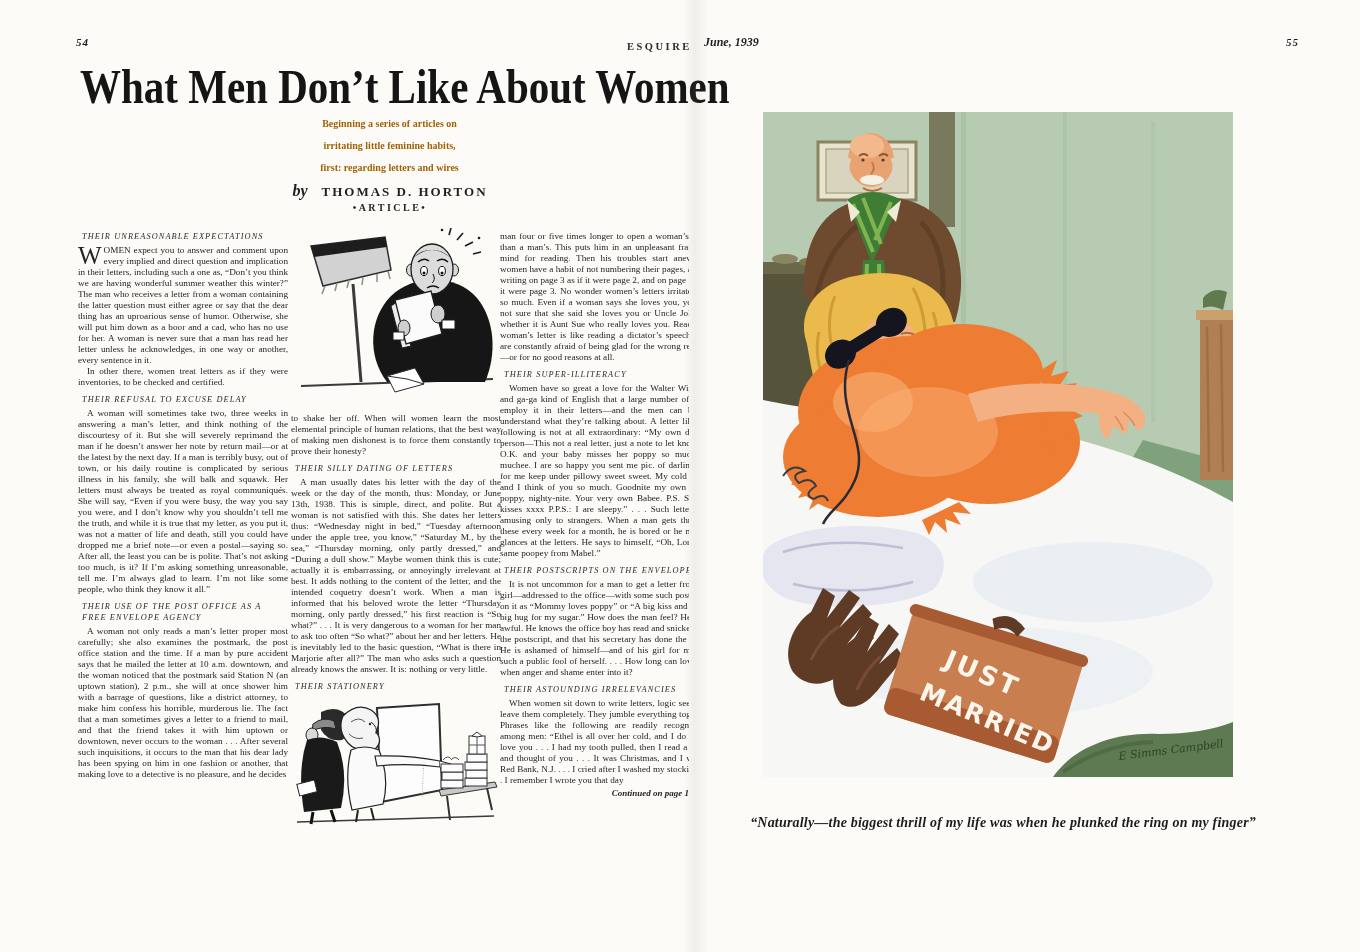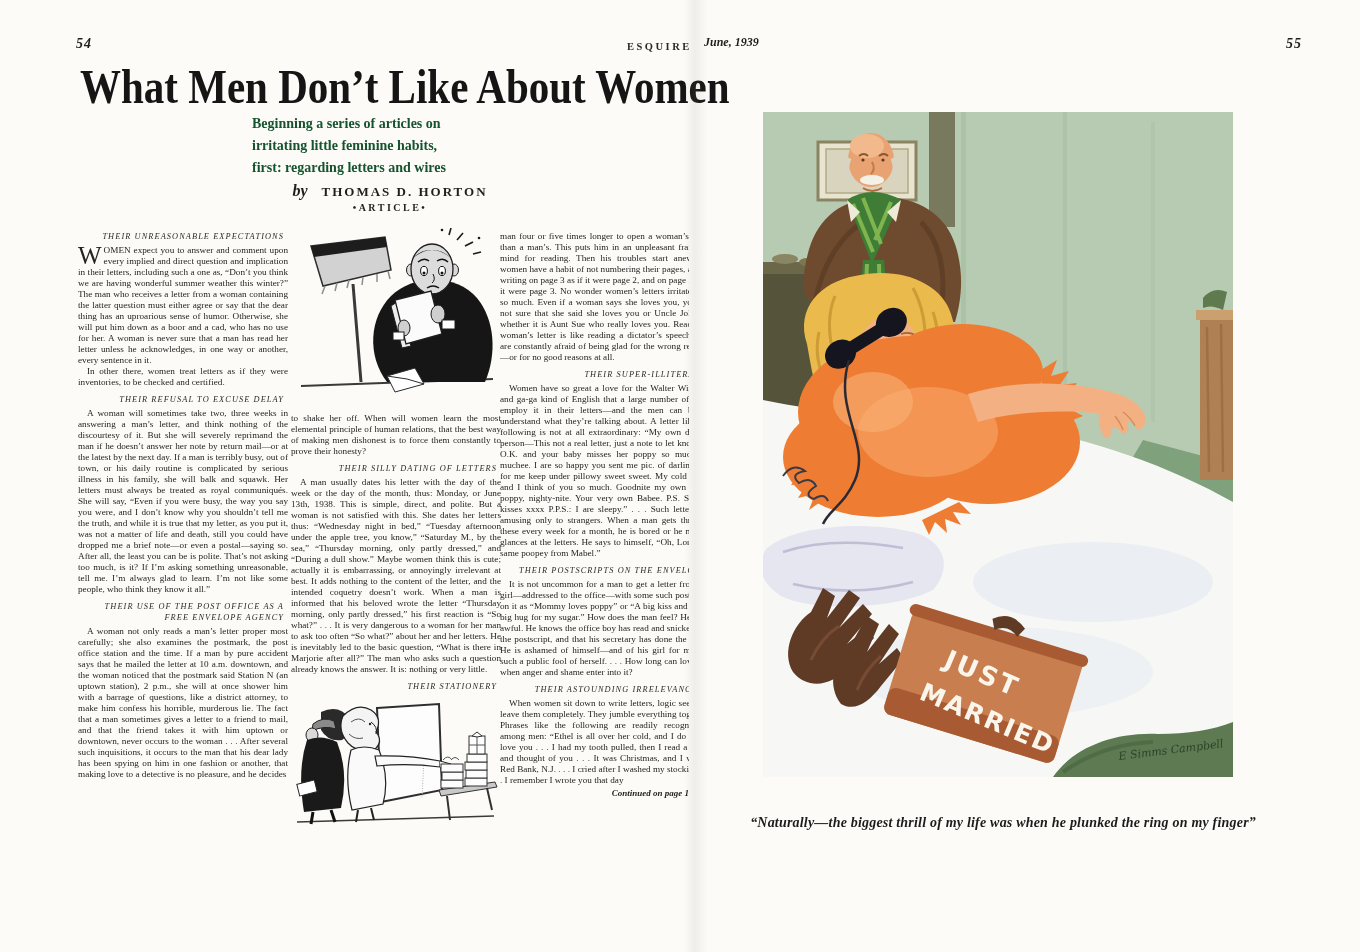--- a/index.html
+++ b/index.html
@@ -6,7 +6,7 @@
   .canvas{position:relative;width:1360px;height:952px;margin:0 auto;background:#fcfbf8;overflow:hidden;
           font-family:"Liberation Serif", serif;color:#1f1f1f;}
   
-  .pgnum{position:absolute;font-size:14px;font-weight:bold;font-style:italic;letter-spacing:1px;}
+  .pgnum{position:absolute;font-size:11px;font-weight:bold;font-style:italic;letter-spacing:1px;}
   .mag{position:absolute;left:627px;top:41px;font-size:10.5px;font-weight:bold;letter-spacing:2.5px;color:#2a2a2a;}
   .issue{position:absolute;left:704px;top:35px;font-size:12px;font-weight:bold;font-style:italic;}
   

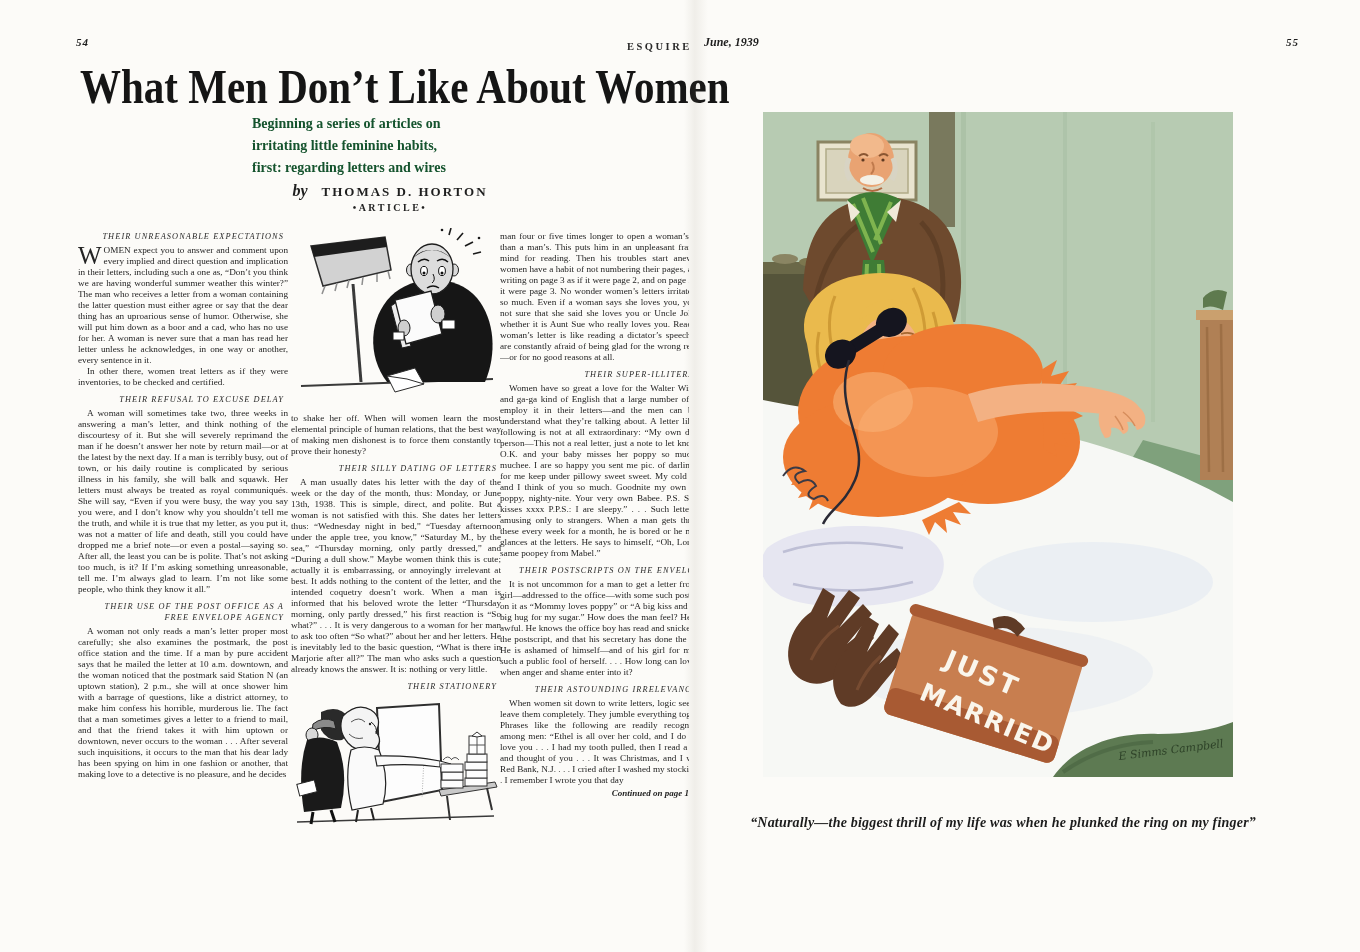--- a/index.html
+++ b/index.html
@@ -12,8 +12,8 @@
   
   .title{position:absolute;left:80px;top:58px;font-family:"Liberation Serif",serif;font-weight:bold;
          font-size:41px;letter-spacing:0px;white-space:nowrap;transform:scaleY(1.18);transform-origin:left top;color:#151515;}
-  .subtitle{position:absolute;left:252px;top:113px;width:275px;text-align:left;font-weight:bold;
-            font-size:14px;line-height:22px;color:#14532d;}
+  .subtitle{position:absolute;left:252px;top:113px;width:275px;text-align:center;font-weight:bold;
+            font-size:10px;line-height:22px;color:#a16207;}
   .byline{position:absolute;left:230px;top:182px;width:320px;text-align:center;}
   .byline .by{font-style:italic;font-weight:bold;font-size:16px;margin-right:14px;}
   .byline .author{font-weight:bold;font-size:13px;letter-spacing:2px;}

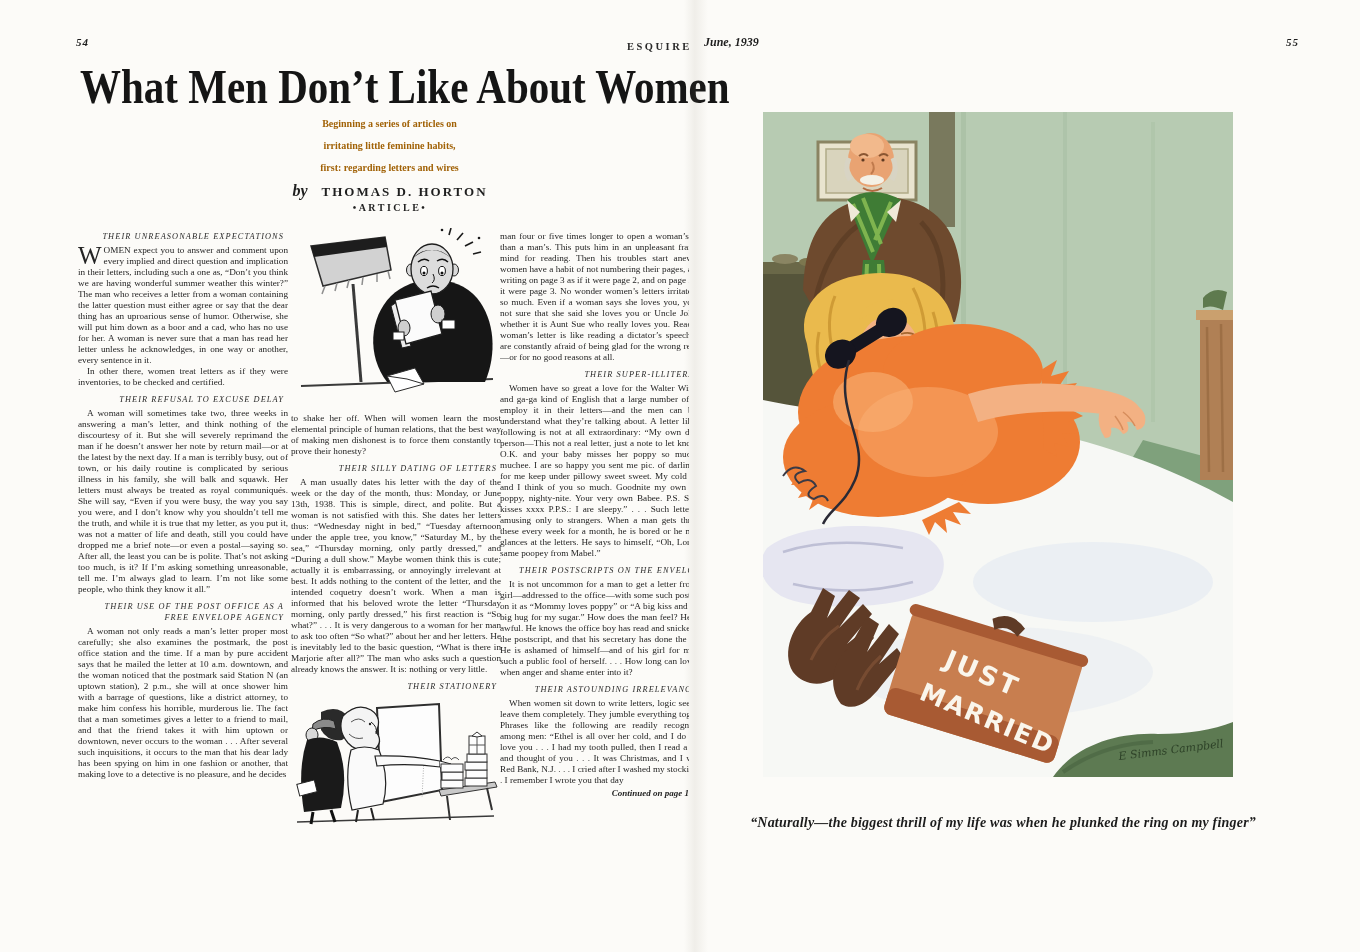--- a/index.html
+++ b/index.html
@@ -22,7 +22,7 @@
   .col{position:absolute;width:210px;font-size:9.2px;line-height:11px;text-align:justify;color:#242424;}
   .col p{margin:0;text-indent:9px;}
   .col p.noindent{text-indent:0;}
-  .xhead{font-style:italic;font-size:8.3px;letter-spacing:1.1px;text-align:right;margin:6px 4px 3px;color:#2a2a2a;}
+  .xhead{font-style:italic;font-size:8.3px;letter-spacing:1.1px;text-align:left;margin:6px 4px 3px;color:#2a2a2a;}
   .dropcap{float:left;font-size:25px;line-height:21px;padding-right:2px;}
   .cartoon{display:block;margin:0 0 3px 0;}
   .col3clip{position:absolute;left:500px;top:231px;width:189px;height:690px;overflow:hidden;}

